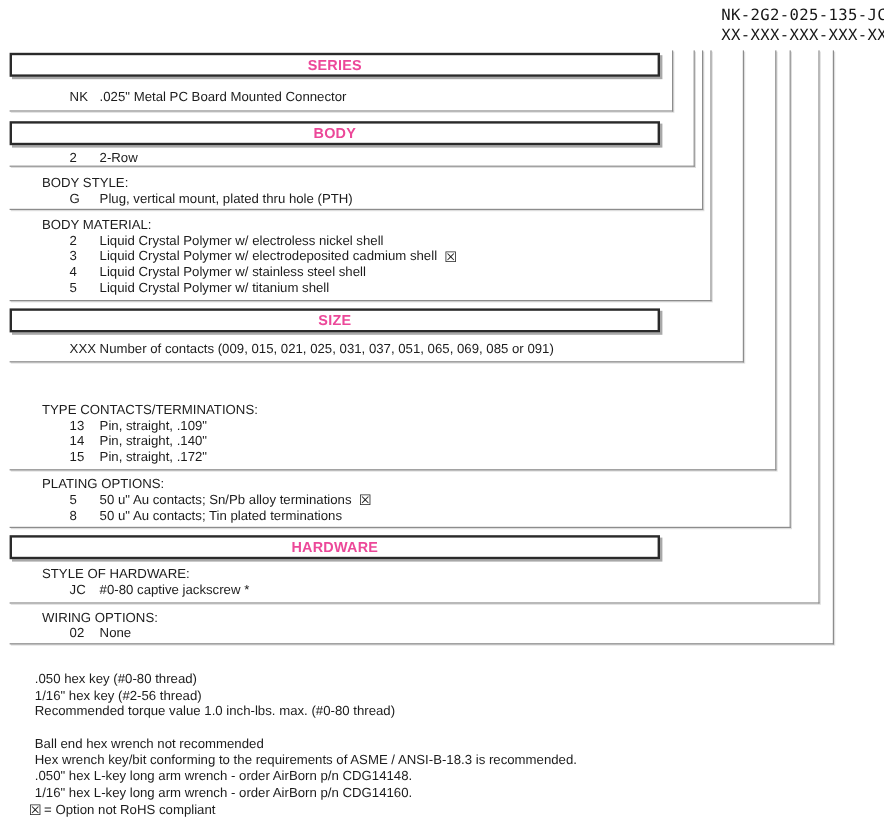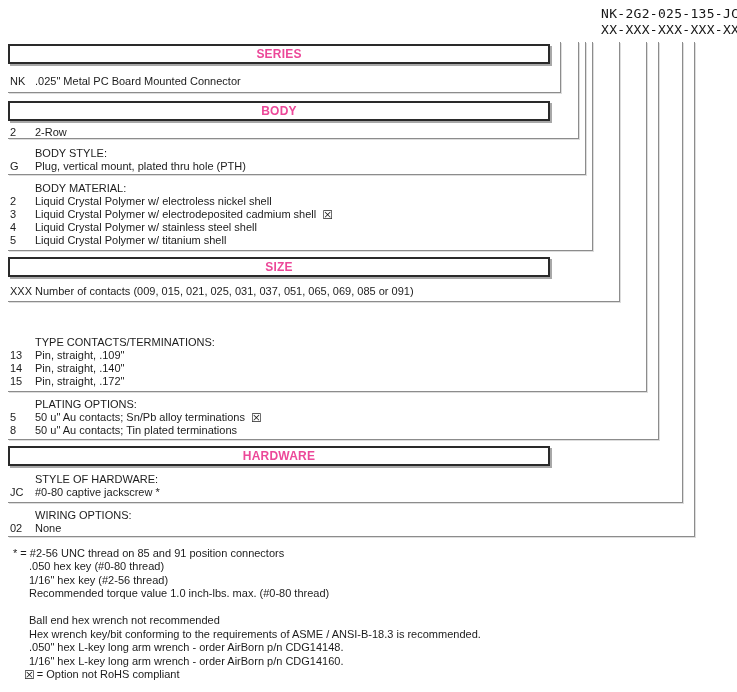--- a/index.html
+++ b/index.html
@@ -25,7 +25,7 @@
     letter-spacing:0.2px; color:#ec4899;
   }
   .row { position:absolute; left:10px; font-size:11px; line-height:12px; white-space:nowrap; }
-  .row .code { display:inline-block; min-width:25px; }
+  .row .code { display:inline-block; min-width:25px;margin-left:48px; }
   .row .desc { }
   .subhead { position:absolute; left:35px; font-size:11px; line-height:12px; white-space:nowrap; }
   .rohs-icon { font-size:12px; margin-left:6px; vertical-align:-1px; }

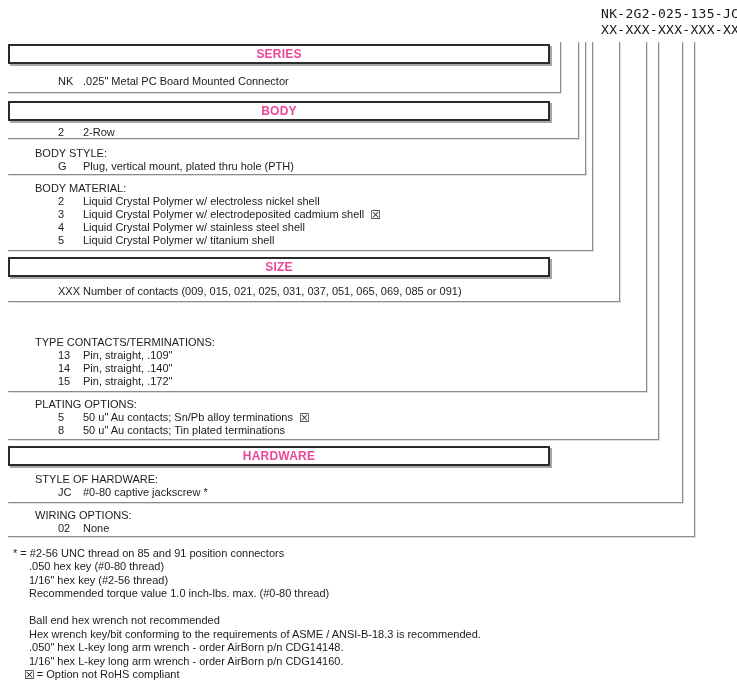--- a/index.html
+++ b/index.html
@@ -123,7 +123,6 @@
     <span class="code">02</span><span class="desc">None</span>
   </div>
 
-  <div class="fn first" style="top:547px">* = #2-56 UNC thread on 85 and 91 position connectors</div>
   <div class="fn" style="top:560px">.050 hex key (#0-80 thread)</div>
   <div class="fn" style="top:574px">1/16" hex key (#2-56 thread)</div>
   <div class="fn" style="top:587px">Recommended torque value 1.0 inch-lbs. max. (#0-80 thread)</div>

